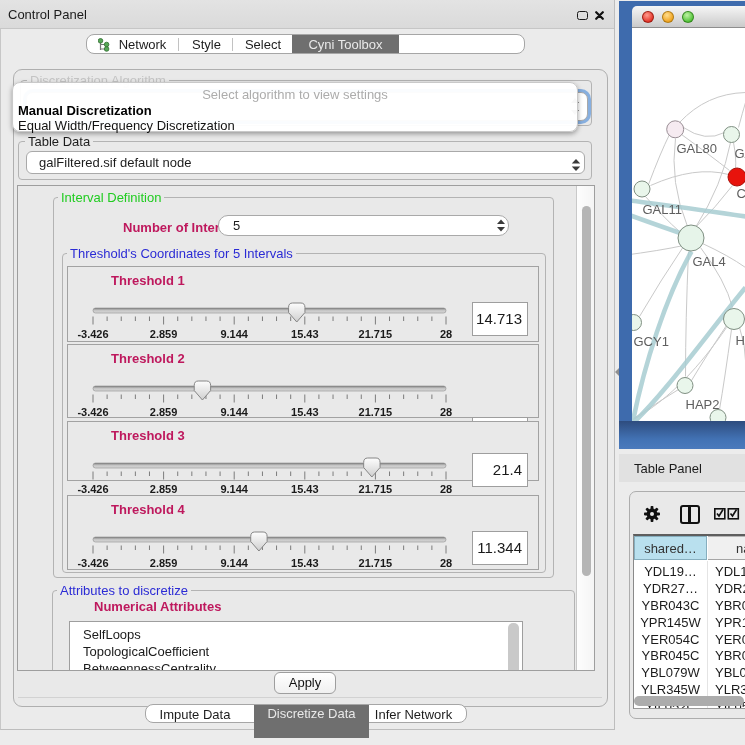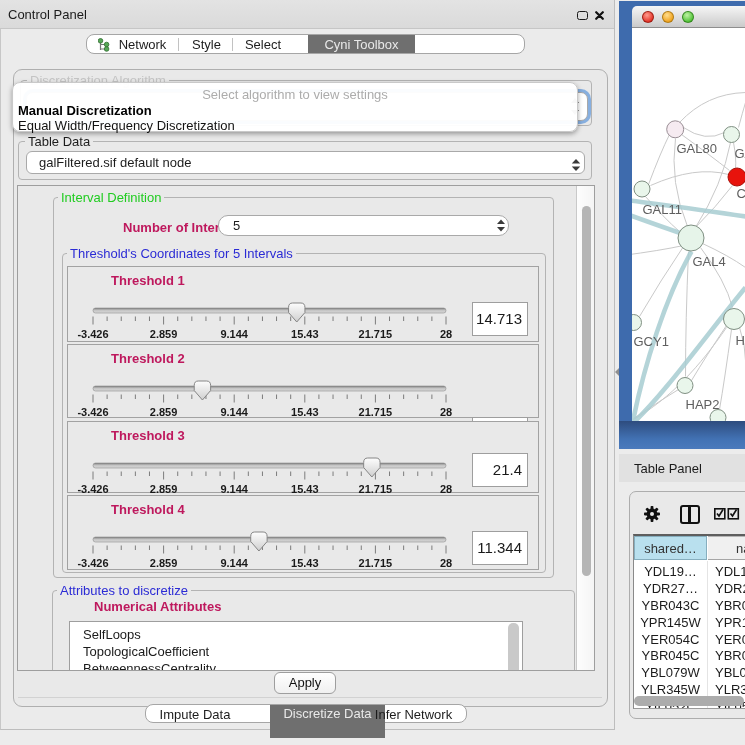--- a/index.html
+++ b/index.html
@@ -19,7 +19,7 @@
 
 .tabbar { background:#FFFFFF; border:1px solid #A6A6A6; border-radius:8px; }
 .tabbar span { position:absolute; top:0; text-align:center; font-size:13px; color:#1C1C1C; }
-.darktab { position:absolute; top:0; background:#6F6F6F; color:#E9E9E9 !important;margin-left:16px; }
+.darktab { position:absolute; top:0; background:#6F6F6F; color:#E9E9E9 !important; }
 .tsep { position:absolute; top:3px; width:1px; height:13px; background:#C2C2C2; }
 
 #panelA { left:13px; top:69px; width:595px; height:638px; background:#E9E9E9;

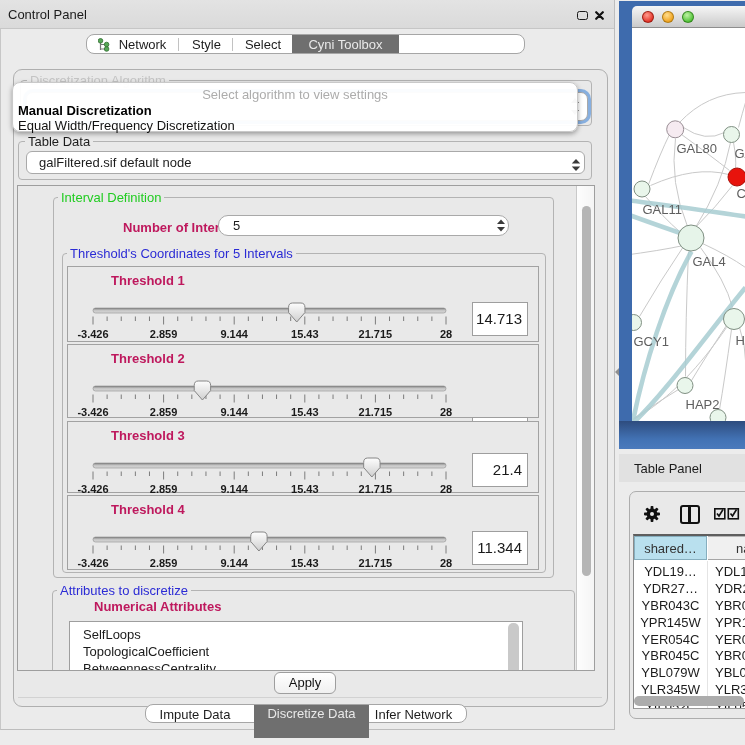--- a/index.html
+++ b/index.html
@@ -210,7 +210,7 @@
   </svg>
   <div class="tval" style="top:35px;margin-top:37px;">6.316</div>
 </div>
-<div class="tbox" style="top:235px;height:72px;">
+<div class="tbox" style="top:235px;height:60px;">
   <div class="blab" style="left:5px;top:6px;">Threshold 3</div>
   <svg width="472" height="46" viewBox="0 0 472 46" style="position:absolute;left:0;top:31px;">
     <rect x="25.0" y="10" width="353.0" height="5" rx="2.5" fill="url(#trk234)" stroke="#8F8F8F" stroke-width="0.6"></rect>

